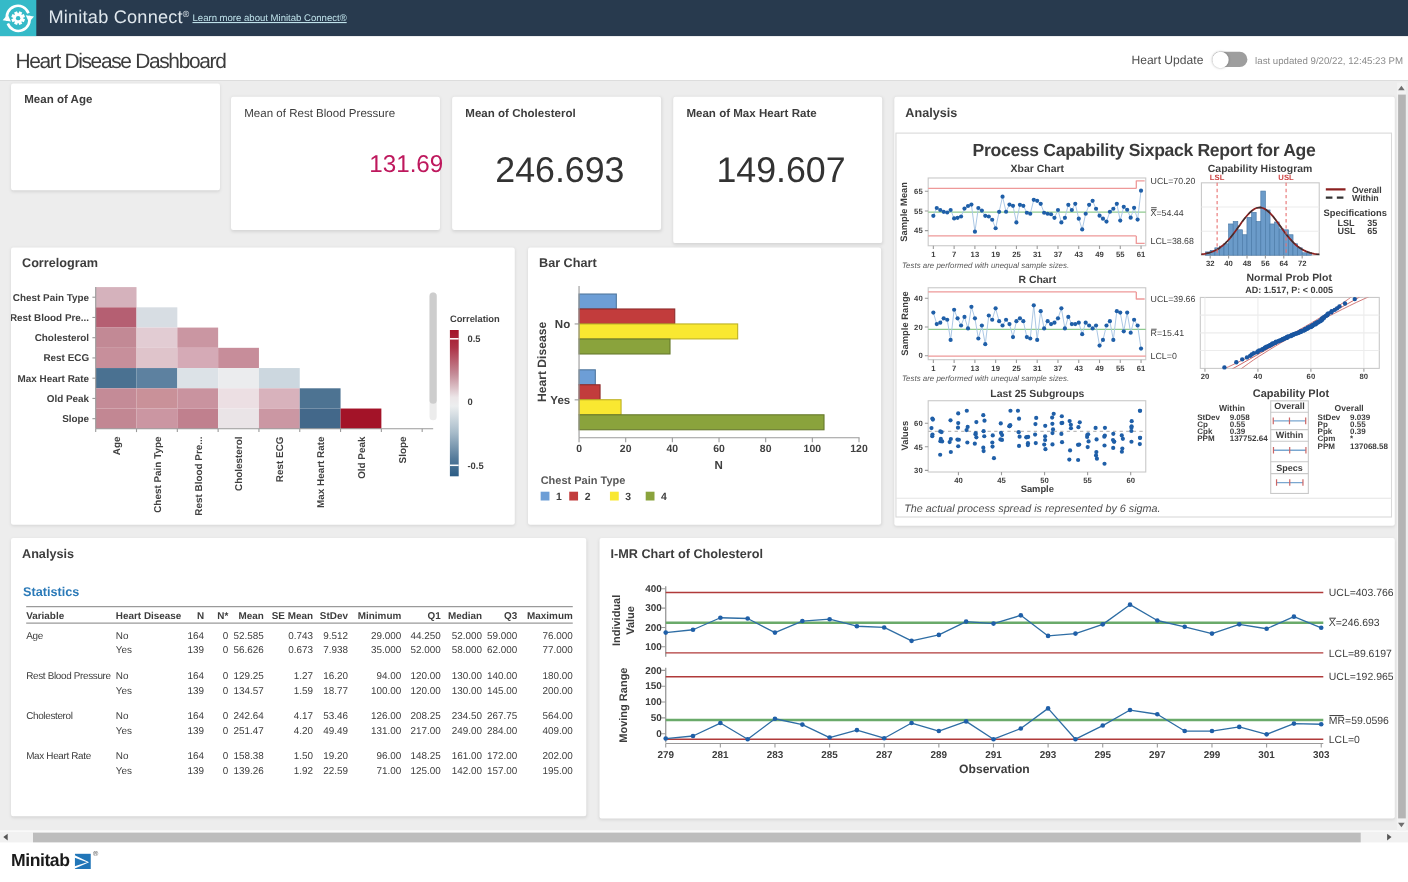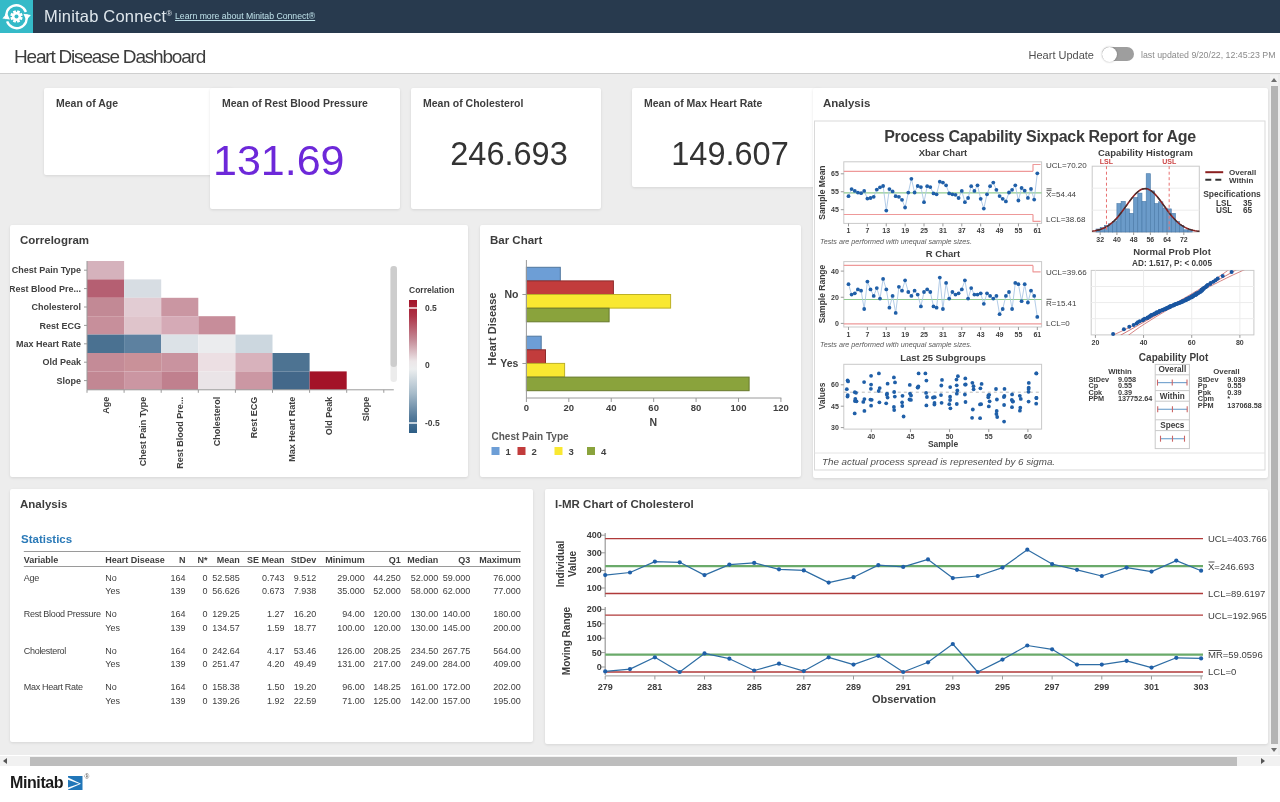--- a/index.html
+++ b/index.html
@@ -29,7 +29,7 @@
     <div style="position:absolute;left:1141px;top:17px;font-size:8.8px;color:#8a8a8a;white-space:nowrap;">last updated 9/20/22, 12:45:23 PM</div>
   </div>
 <div style="position:absolute;left:0;top:74px;width:1280px;height:681px;background:#ededed;"></div>
-<div class="panel" style="left:10px;top:88px;width:190px;height:87px;margin-left:34px;">
+<div class="panel" style="left:10px;top:76px;width:190px;height:97px;">
     <div style="position:absolute;left:12px;top:9px;font-size:10.5px;font-weight:700;color:#3d3d3d;">Mean of Age</div>
   </div>
 <div class="panel" style="left:210px;top:88px;width:190px;height:121px;">

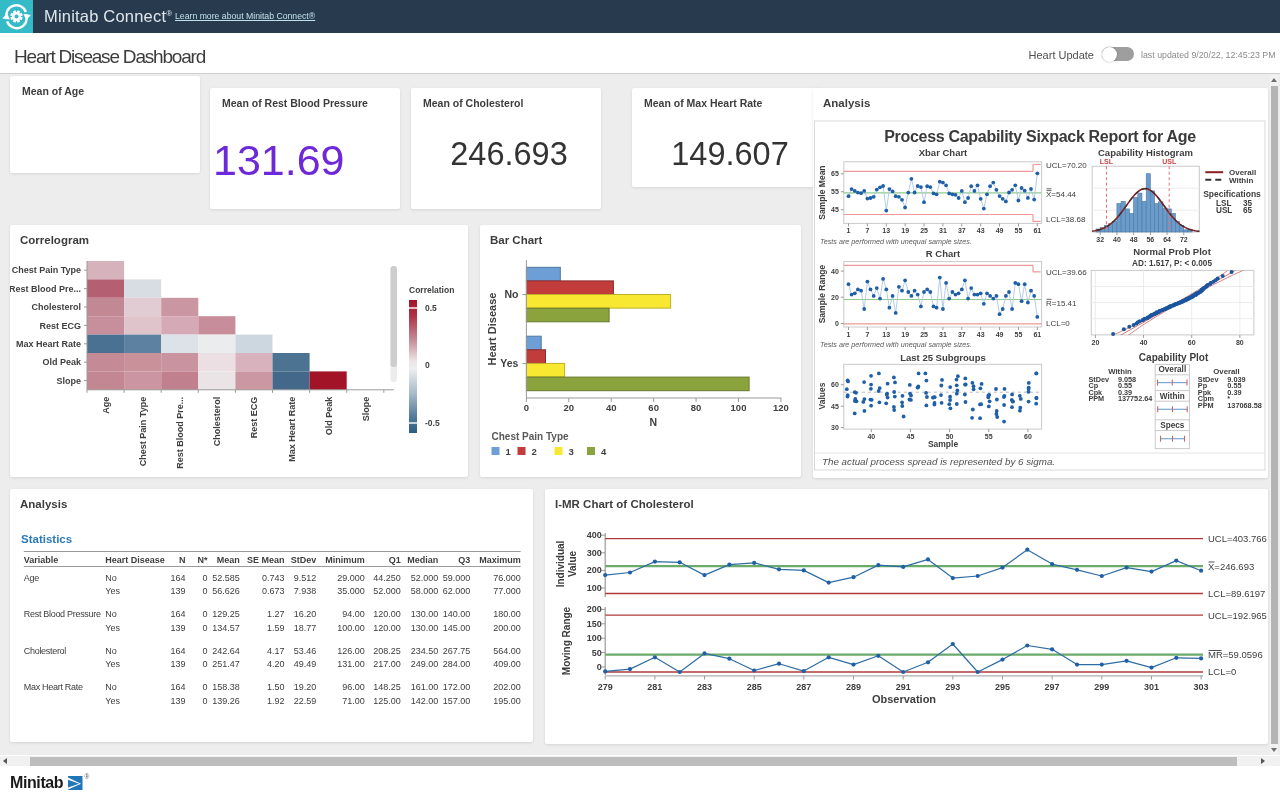--- a/index.html
+++ b/index.html
@@ -33,7 +33,7 @@
     <div style="position:absolute;left:12px;top:9px;font-size:10.5px;font-weight:700;color:#3d3d3d;">Mean of Age</div>
   </div>
 <div class="panel" style="left:210px;top:88px;width:190px;height:121px;">
-    <div style="position:absolute;left:12px;top:9px;font-size:10.5px;font-weight:700;color:#3d3d3d;">Mean of Rest Blood Pressure</div>
+    <div style="position:absolute;left:12px;top:9px;font-size:10.5px;font-weight:400;color:#3d3d3d;">Mean of Rest Blood Pressure</div>
     <div style="position:absolute;left:3px;top:48px;width:190px;text-align:left;font-size:43px;color:#6d28d9;">131.69</div>
   </div>
 <div class="panel" style="left:411px;top:88px;width:190px;height:121px;">

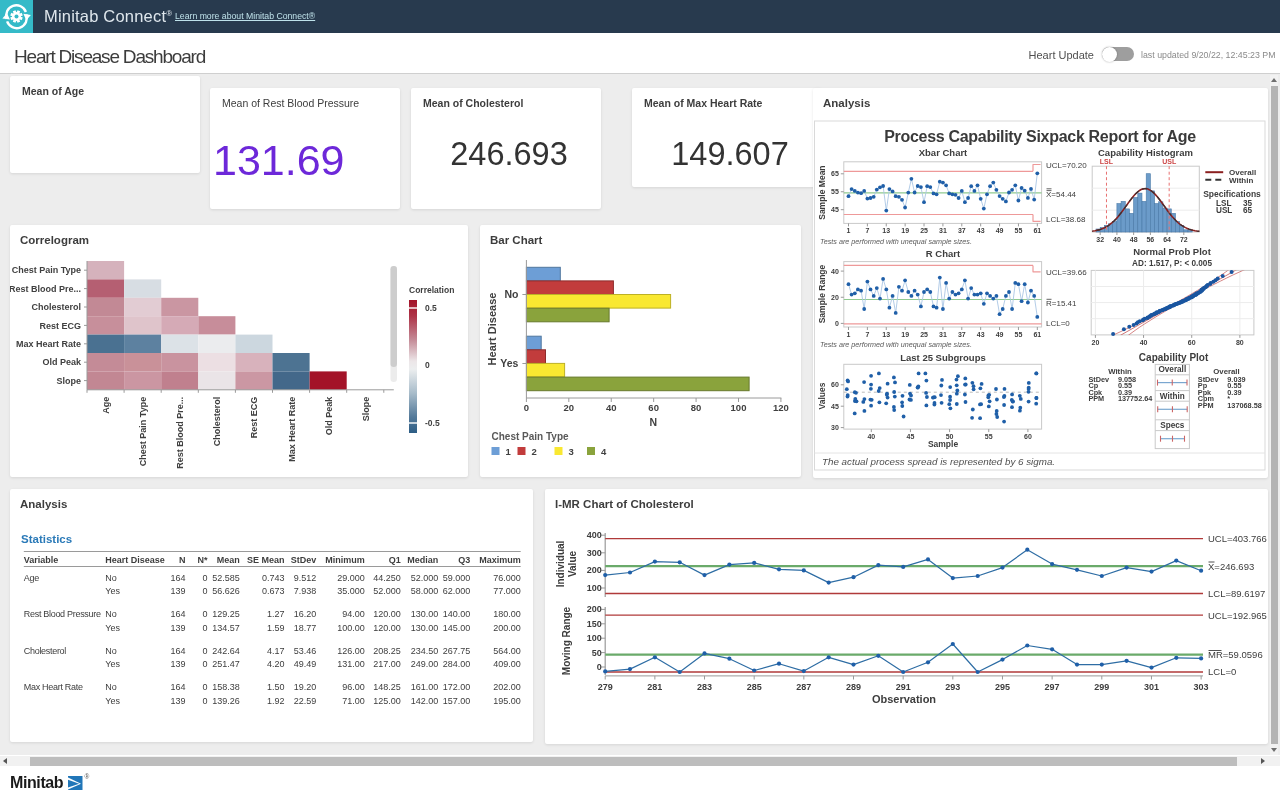--- a/index.html
+++ b/index.html
@@ -40,7 +40,7 @@
     <div style="position:absolute;left:12px;top:9px;font-size:10.5px;font-weight:700;color:#3d3d3d;">Mean of Cholesterol</div>
     <div style="position:absolute;left:3px;top:48px;width:190px;text-align:center;font-size:32.5px;color:#333;">246.693</div>
   </div>
-<div class="panel" style="left:612px;top:88px;width:190px;height:99px;margin-left:20px;">
+<div class="panel" style="left:612px;top:88px;width:190px;height:133px;">
     <div style="position:absolute;left:12px;top:9px;font-size:10.5px;font-weight:700;color:#3d3d3d;">Mean of Max Heart Rate</div>
     <div style="position:absolute;left:3px;top:48px;width:190px;text-align:center;font-size:32.5px;color:#333;">149.607</div>
   </div>

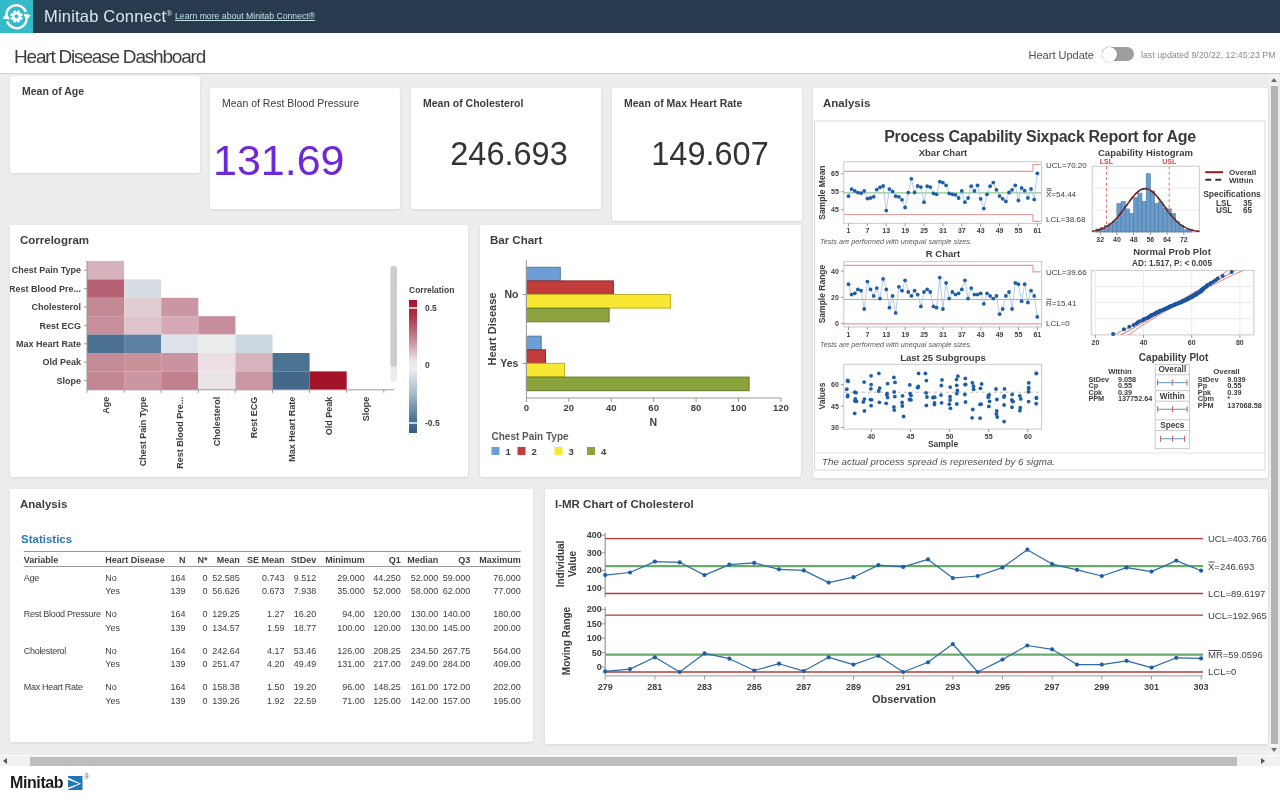--- a/index.html
+++ b/index.html
@@ -34,7 +34,7 @@
   </div>
 <div class="panel" style="left:210px;top:88px;width:190px;height:121px;">
     <div style="position:absolute;left:12px;top:9px;font-size:10.5px;font-weight:400;color:#3d3d3d;">Mean of Rest Blood Pressure</div>
-    <div style="position:absolute;left:3px;top:48px;width:190px;text-align:left;font-size:43px;color:#6d28d9;">131.69</div>
+    <div style="position:absolute;left:3px;top:48px;width:190px;text-align:right;font-size:22px;color:#be185d;">131.69</div>
   </div>
 <div class="panel" style="left:411px;top:88px;width:190px;height:121px;">
     <div style="position:absolute;left:12px;top:9px;font-size:10.5px;font-weight:700;color:#3d3d3d;">Mean of Cholesterol</div>

